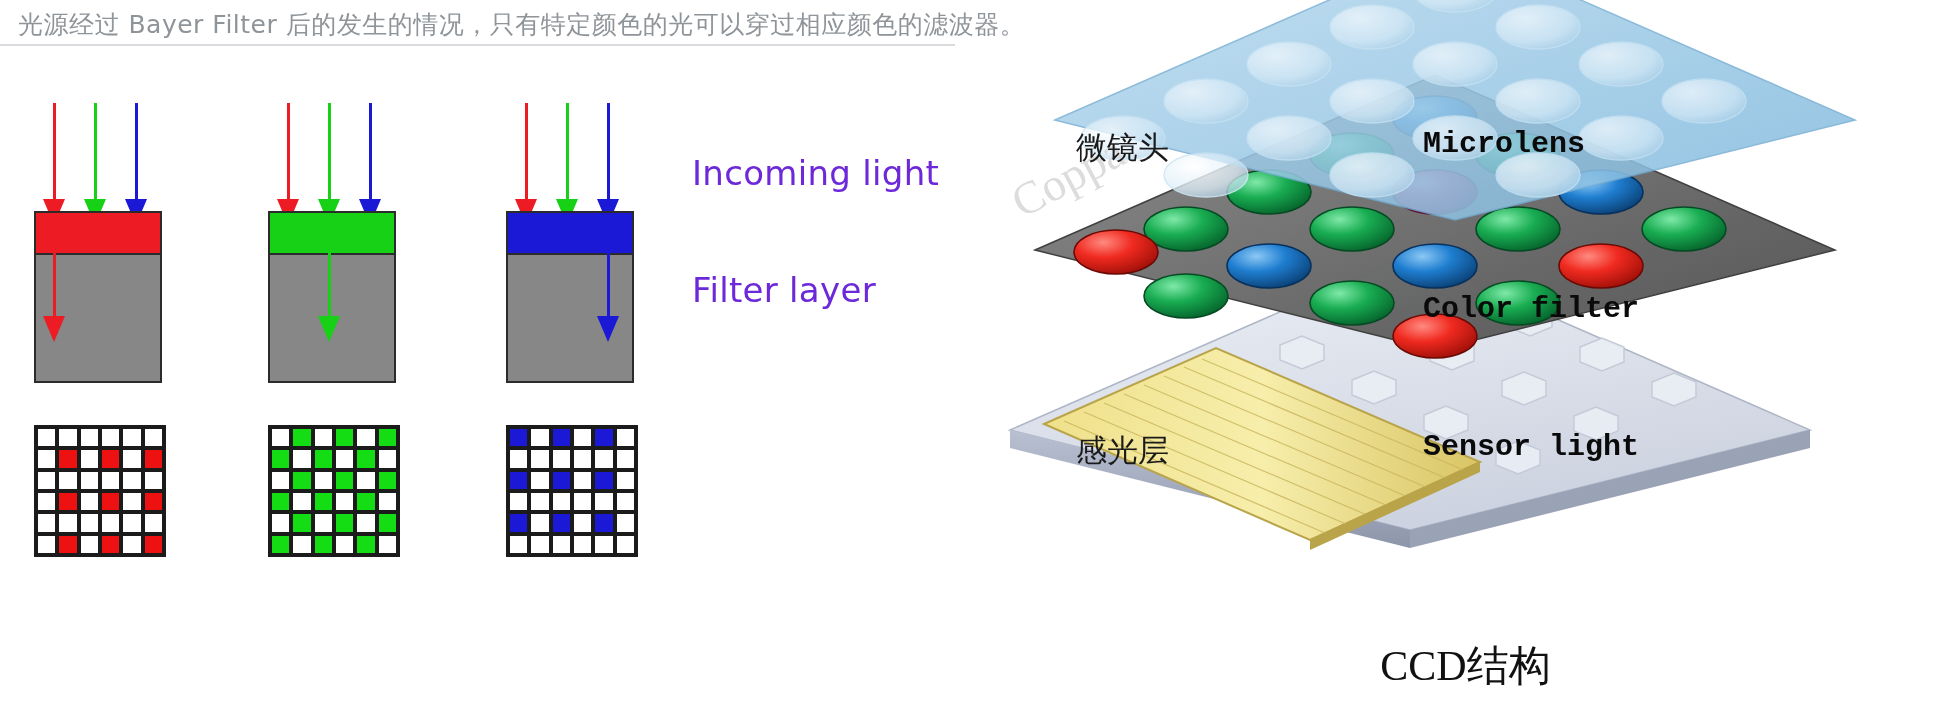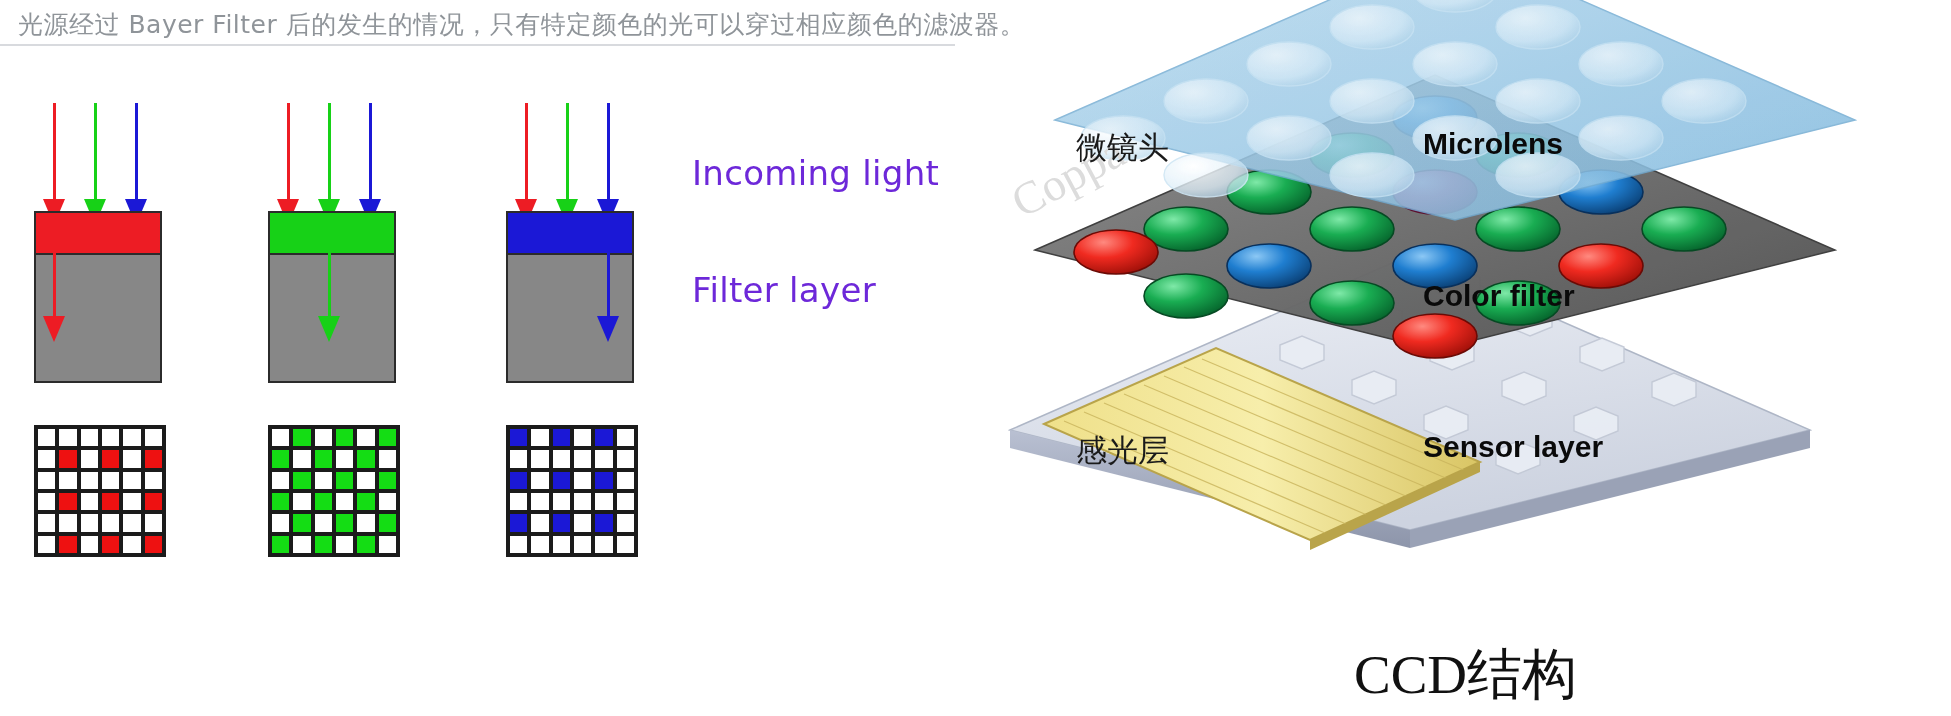--- a/index.html
+++ b/index.html
@@ -209,7 +209,7 @@
     font-weight: bold;
     color: #0a0a0a;
     white-space: nowrap;
-    font-family: Liberation Sans, sans-serif;
+    font-family: Liberation Mono, monospace;
   }
   #en-microlens { left: 443px; top: 127px; }
   #en-filter    { left: 443px; top: 279px; }

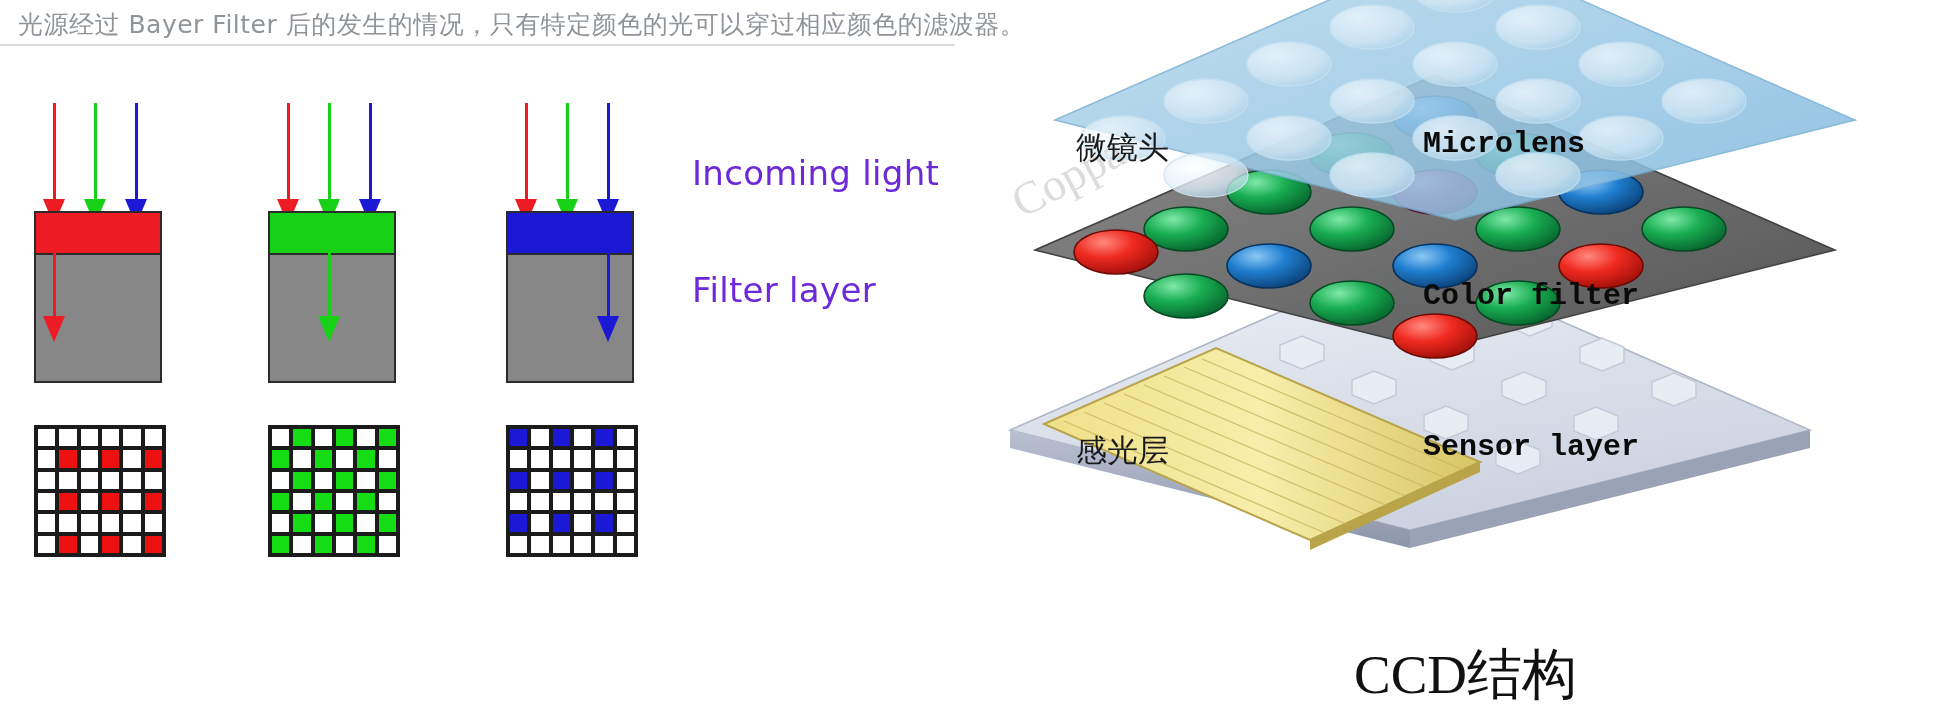--- a/index.html
+++ b/index.html
@@ -212,7 +212,7 @@
     font-family: Liberation Mono, monospace;
   }
   #en-microlens { left: 443px; top: 127px; }
-  #en-filter    { left: 443px; top: 279px; }
+  #en-filter    { left: 443px; top: 292px; }
   #en-sensor    { left: 443px; top: 430px; }
 
   #ccd-title {

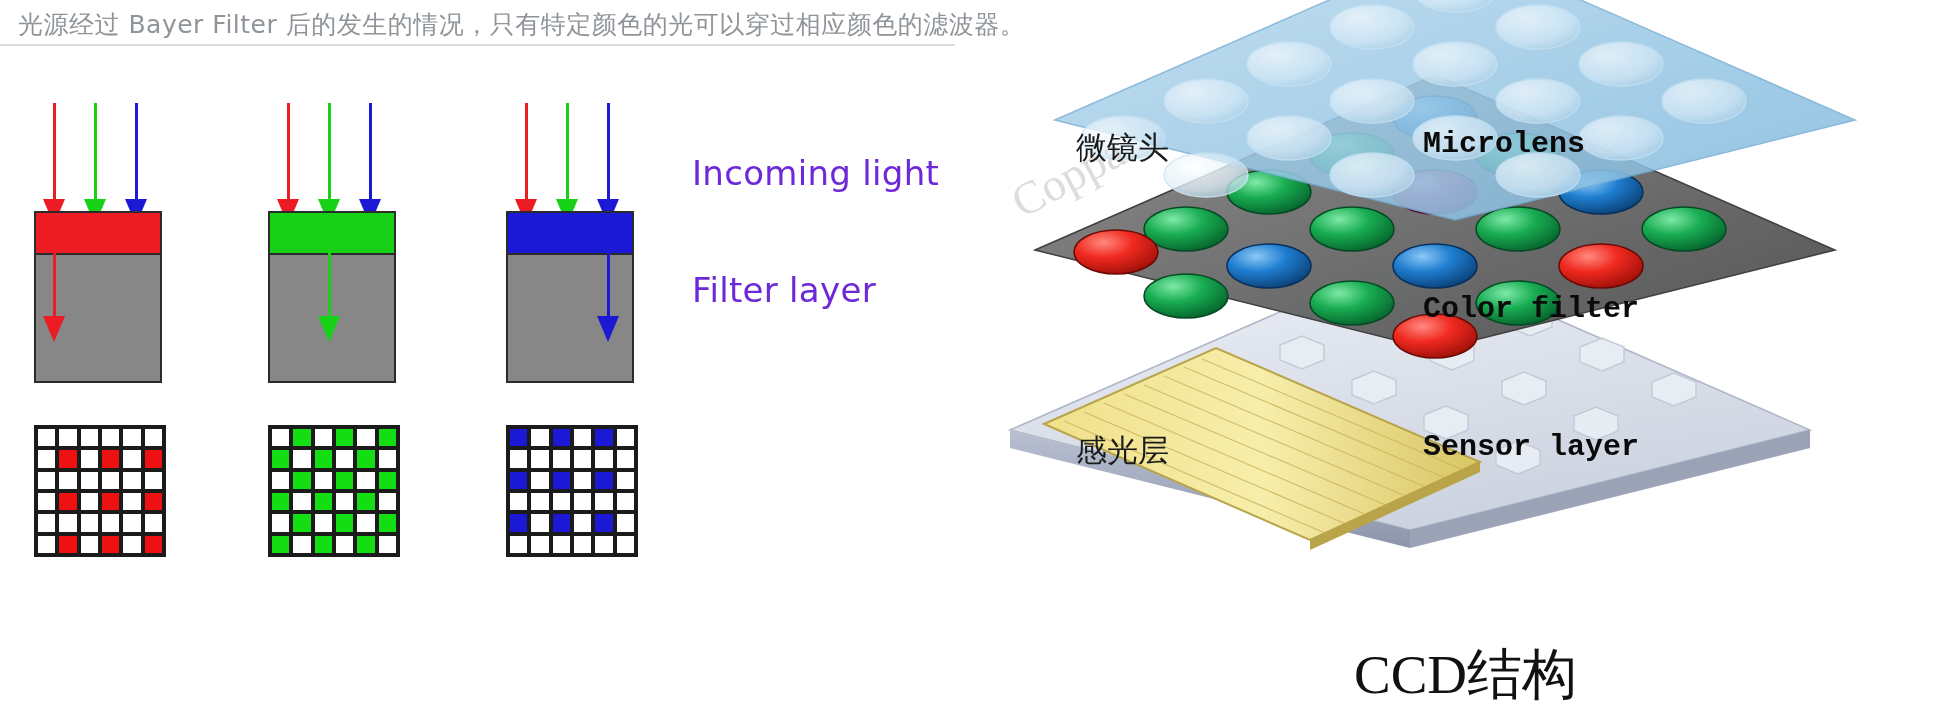--- a/index.html
+++ b/index.html
@@ -598,7 +598,7 @@
 
   <div class="en-label" id="en-microlens">Microlens</div>
   <div class="en-label" id="en-filter">Color filter</div>
-  <div class="en-label" id="en-sensor">Sensor layer</div>
+  <div class="en-label" id="en-sensor">Sensor light</div>
 
   <div id="ccd-title">CCD结构</div>
 </div>

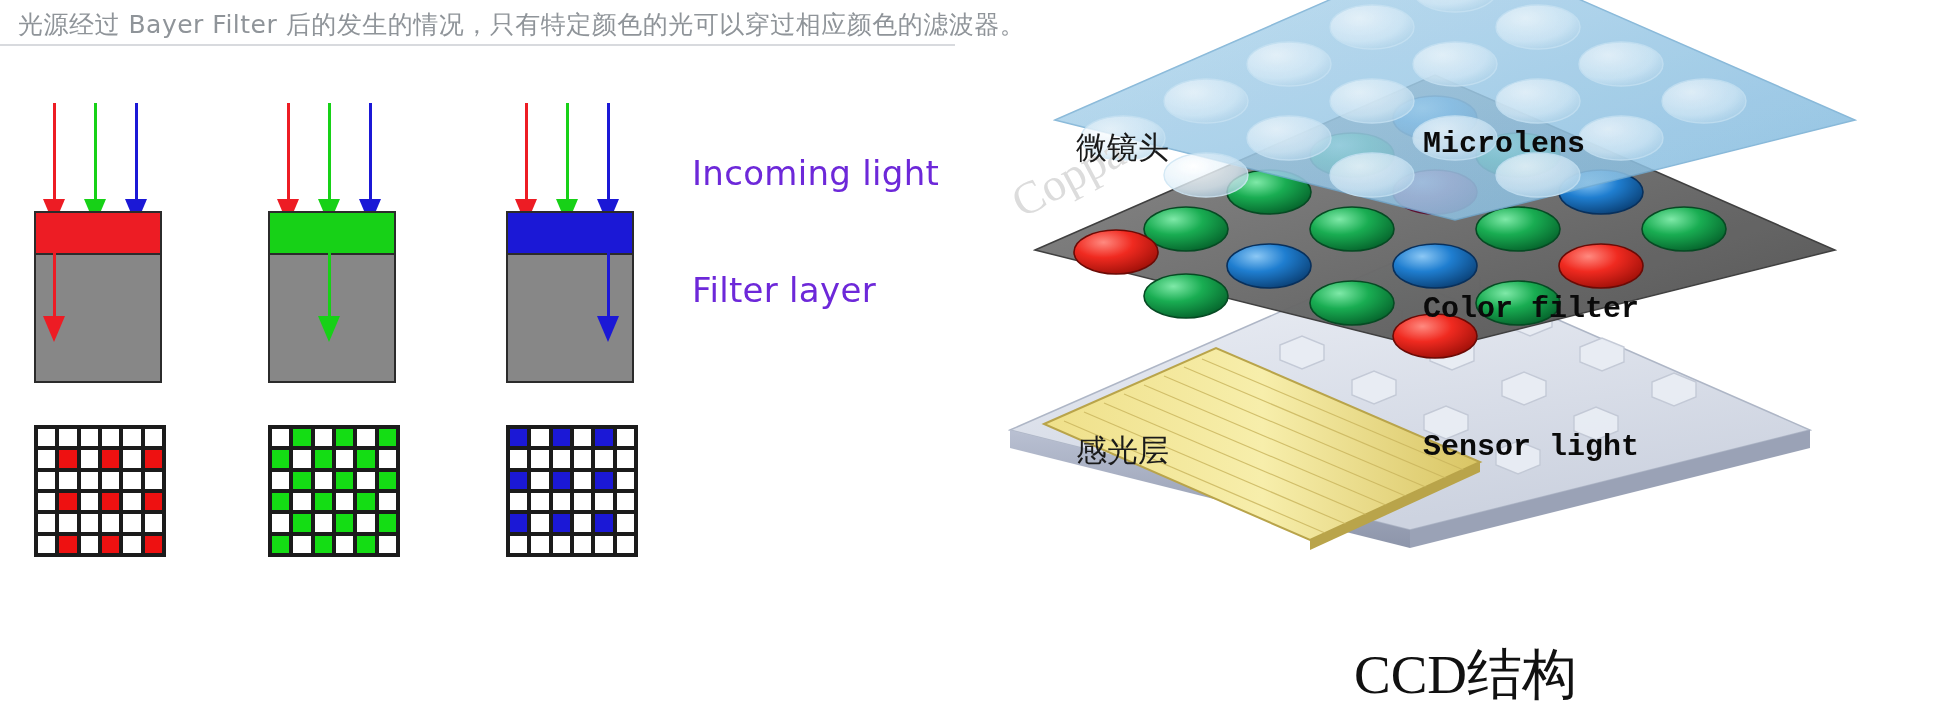--- a/index.html
+++ b/index.html
@@ -221,7 +221,7 @@
     top: 638px;
     width: 971px;
     text-align: center;
-    font-size: 55px;
+    font-size: 42px;
     color: #111111;
     font-family: "Liberation Serif", "DejaVu Serif", serif;
   }

